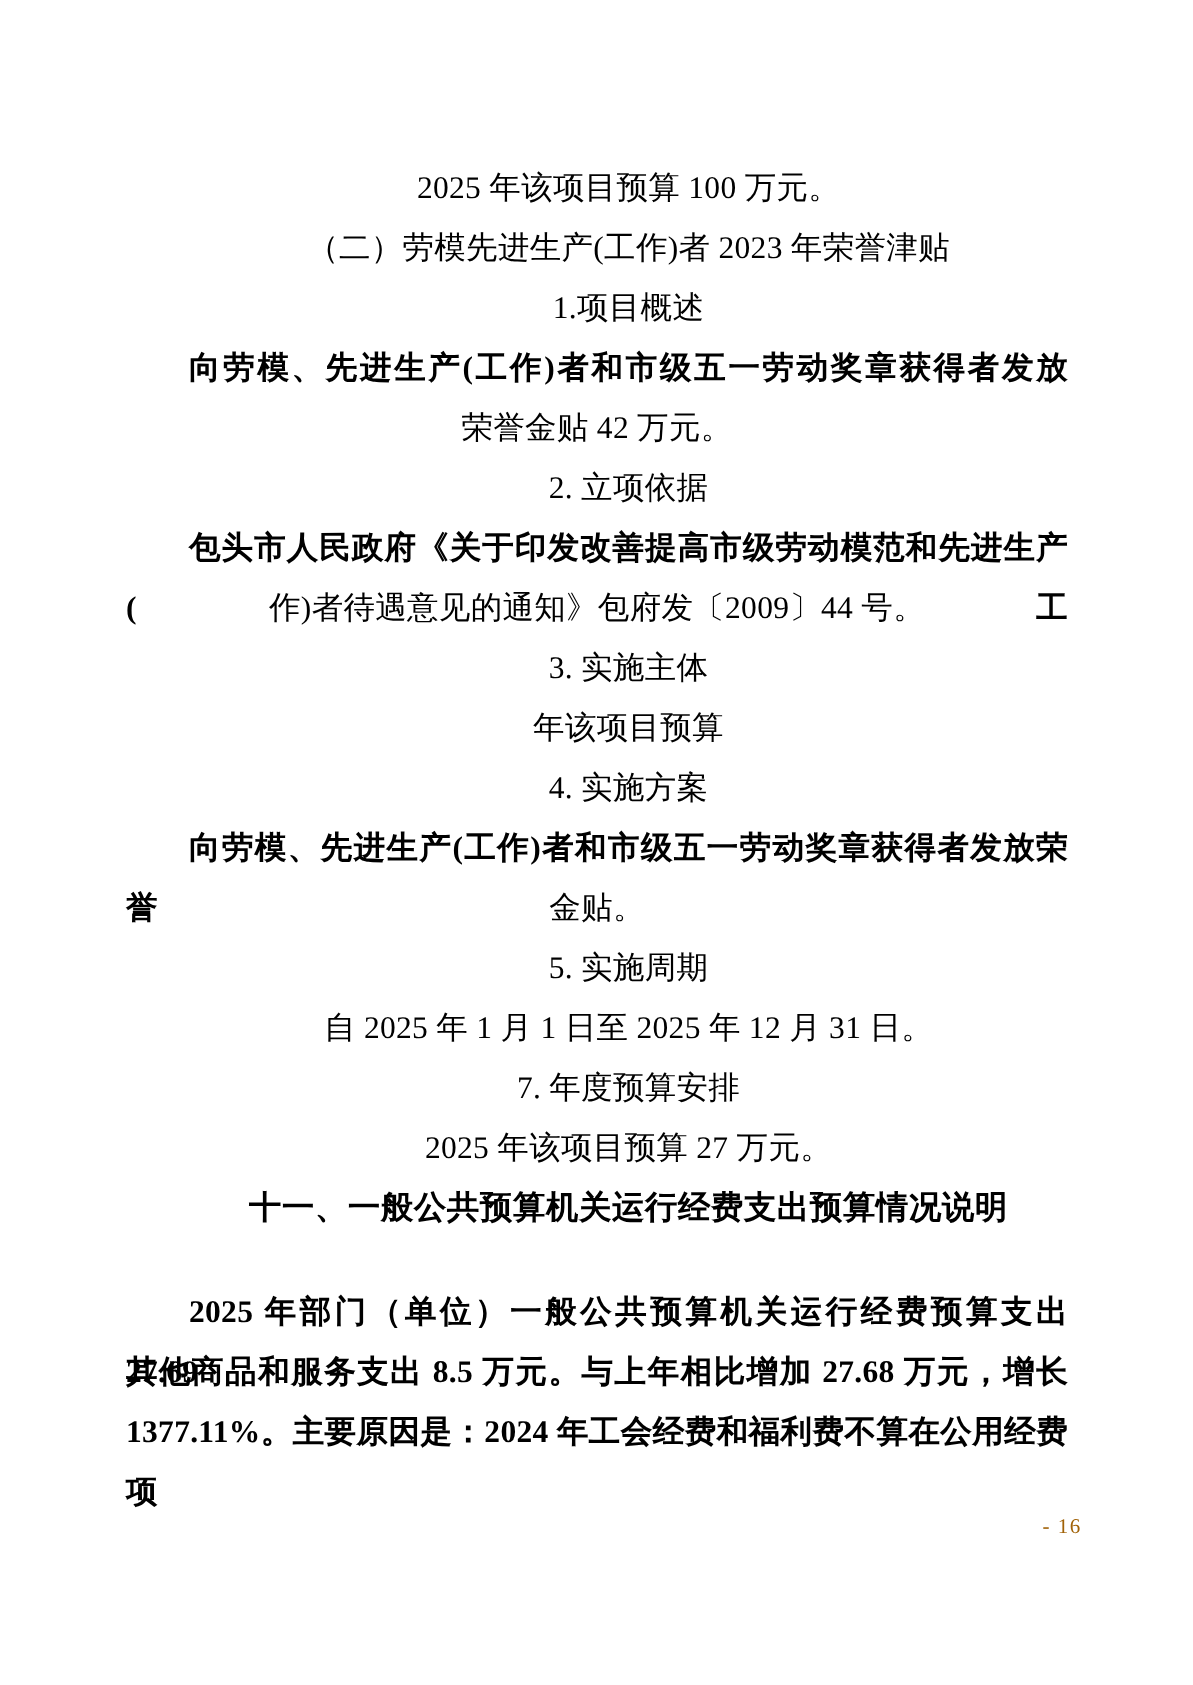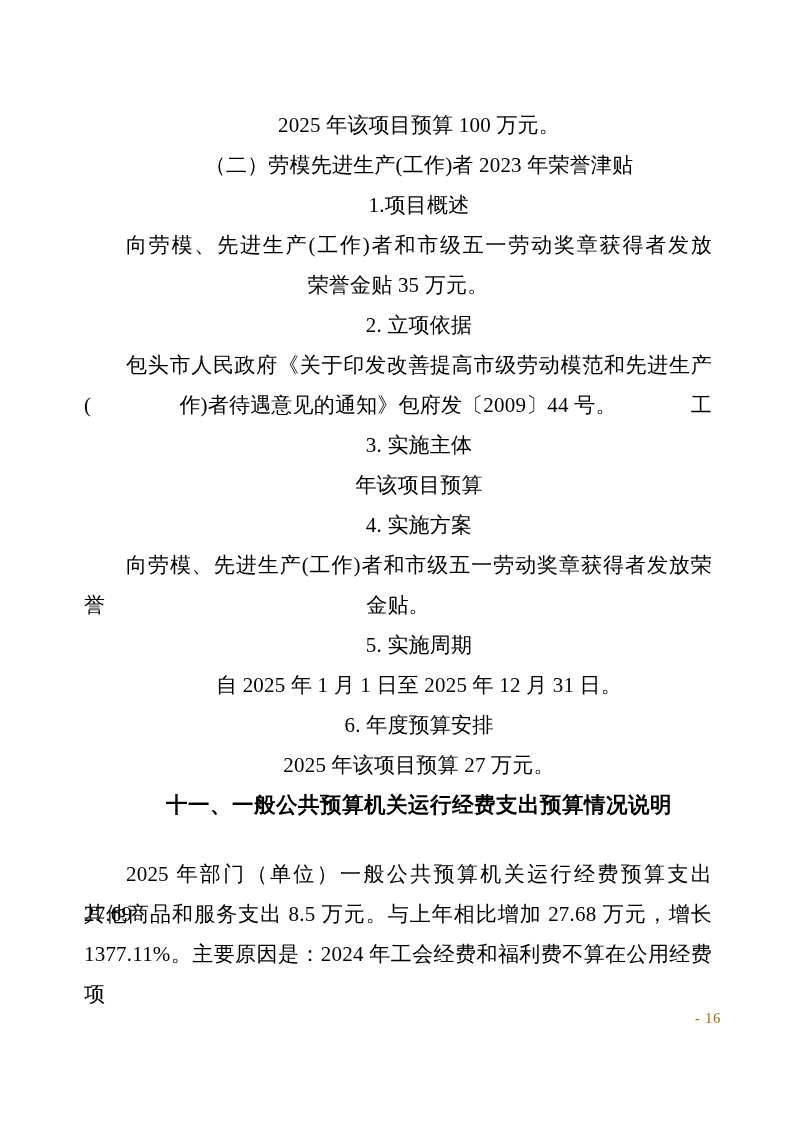--- a/index.html
+++ b/index.html
@@ -35,6 +35,7 @@
     text-align: justify;
     text-align-last: justify;
     text-justify: inter-character;
+    font-weight: bold;
   }
   .heading {
     font-family: "Liberation Sans", "DejaVu Sans", sans-serif;

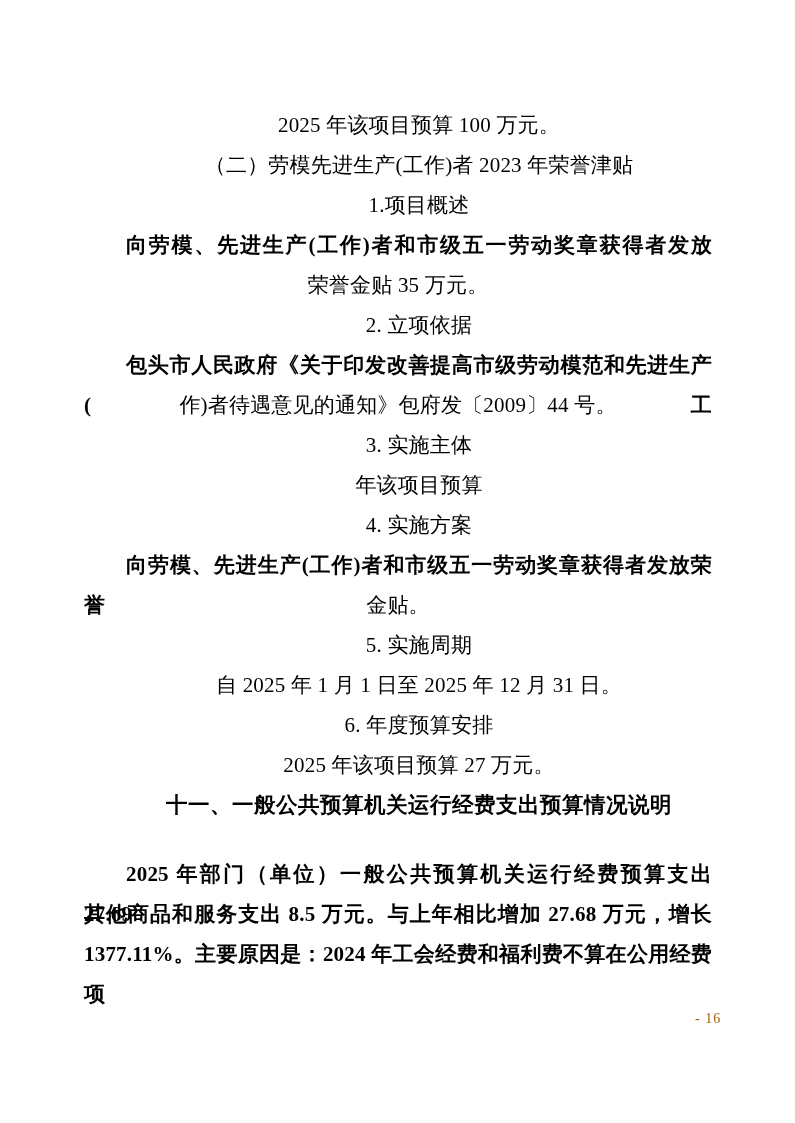--- a/index.html
+++ b/index.html
@@ -63,7 +63,7 @@
   <div class="line indent">（二）劳模先进生产(工作)者 2023 年荣誉津贴</div>
   <div class="line indent">1.项目概述</div>
   <div class="line indent justify">向劳模、先进生产(工作)者和市级五一劳动奖章获得者发放</div>
-  <div class="line">荣誉金贴 35 万元。</div>
+  <div class="line">荣誉金贴 42 万元。</div>
   <div class="line indent">2. 立项依据</div>
   <div class="line indent justify">包头市人民政府《关于印发改善提高市级劳动模范和先进生产(工</div>
   <div class="line">作)者待遇意见的通知》包府发〔2009〕44 号。</div>

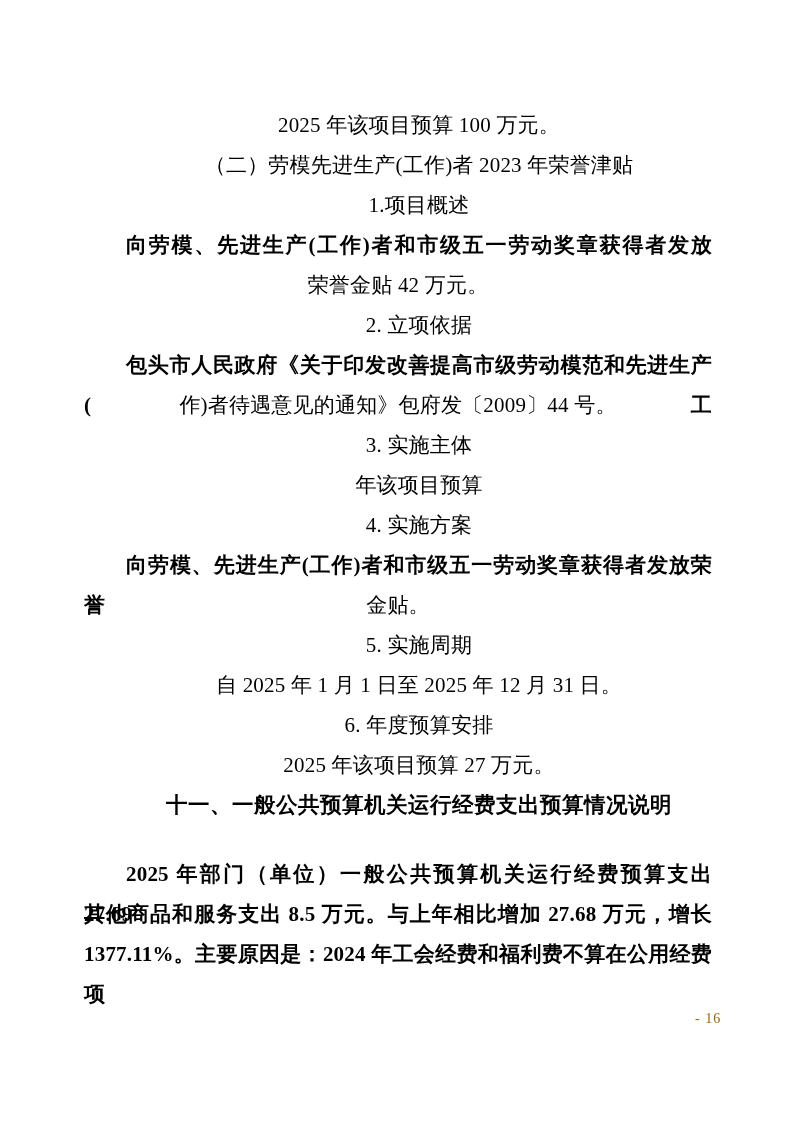--- a/index.html
+++ b/index.html
@@ -74,7 +74,7 @@
   <div class="line">金贴。</div>
   <div class="line indent">5. 实施周期</div>
   <div class="line indent">自 2025 年 1 月 1 日至 2025 年 12 月 31 日。</div>
-  <div class="line indent">6. 年度预算安排</div>
+  <div class="line indent">7. 年度预算安排</div>
   <div class="line indent">2025 年该项目预算 27 万元。</div>
   <div class="line indent heading">十一、一般公共预算机关运行经费支出预算情况说明</div>
   <div class="line indent justify">2025 年部门（单位）一般公共预算机关运行经费预算支出 27.69</div>

